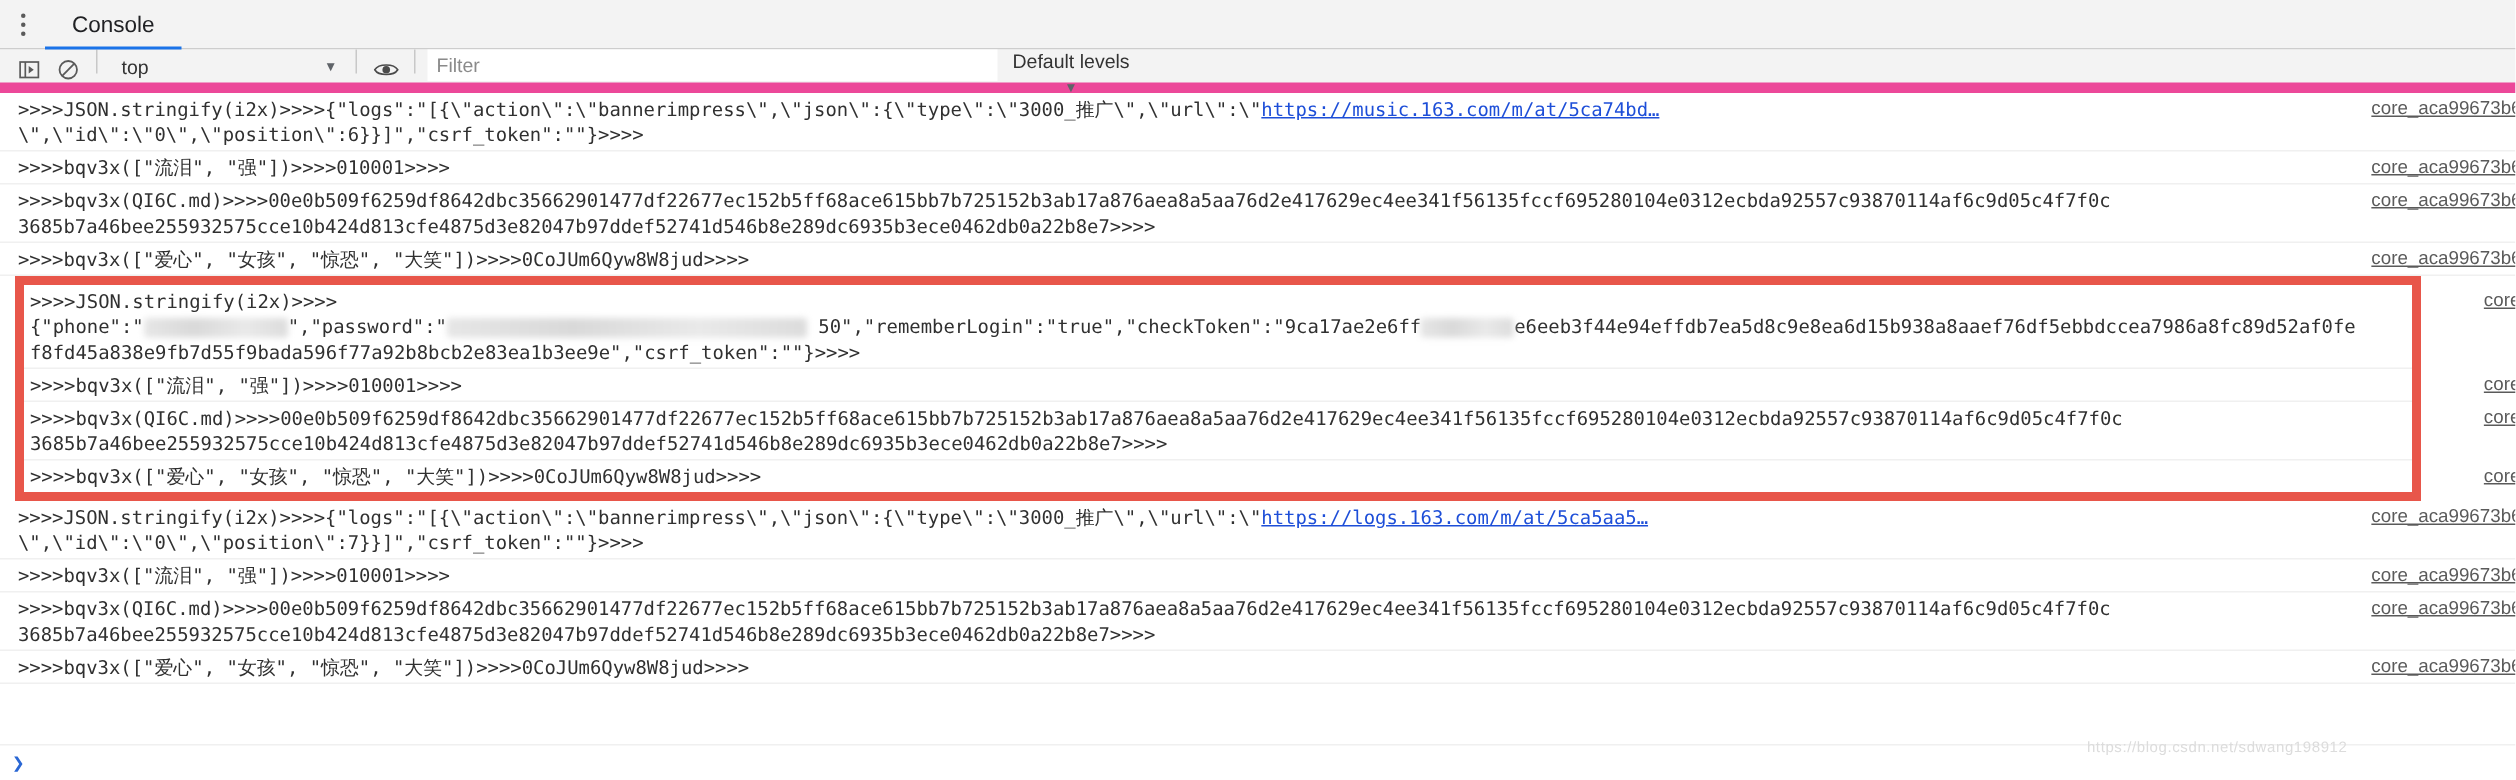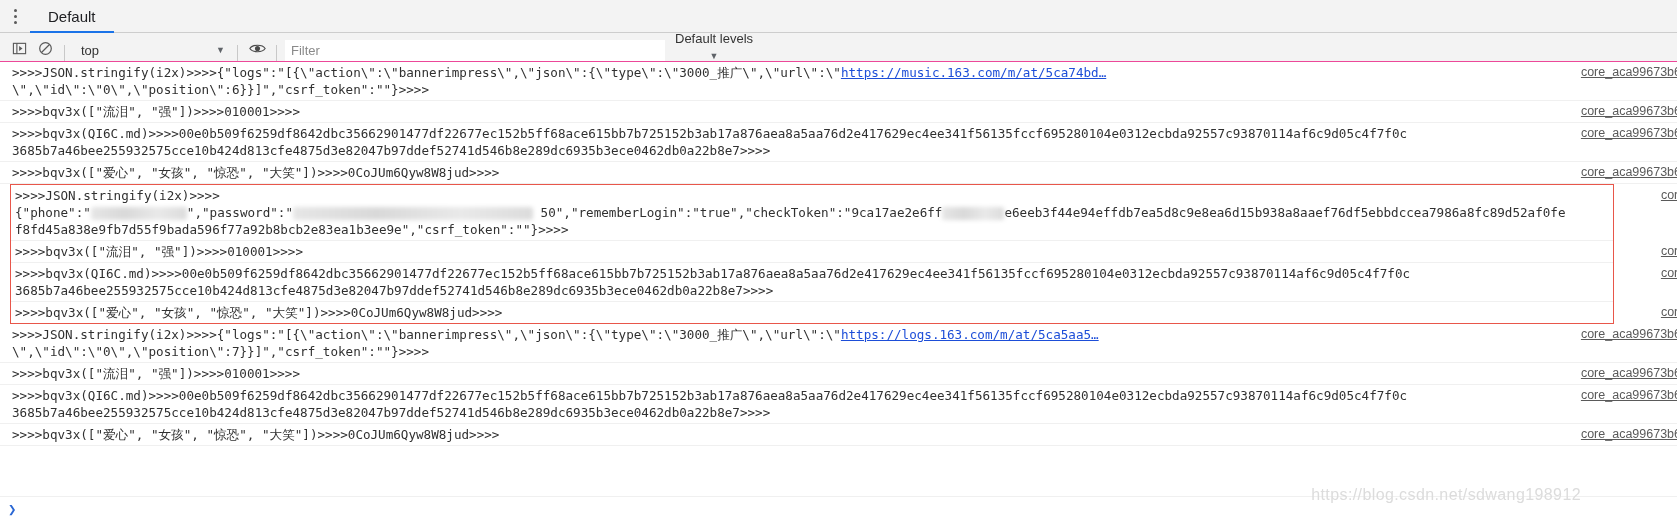--- a/index.html
+++ b/index.html
@@ -204,7 +204,7 @@
         <i></i>
     </div>
     <div class="tab active">
-      <span>Default</span>
+      <span>Console</span>
     </div>
   </div>
 

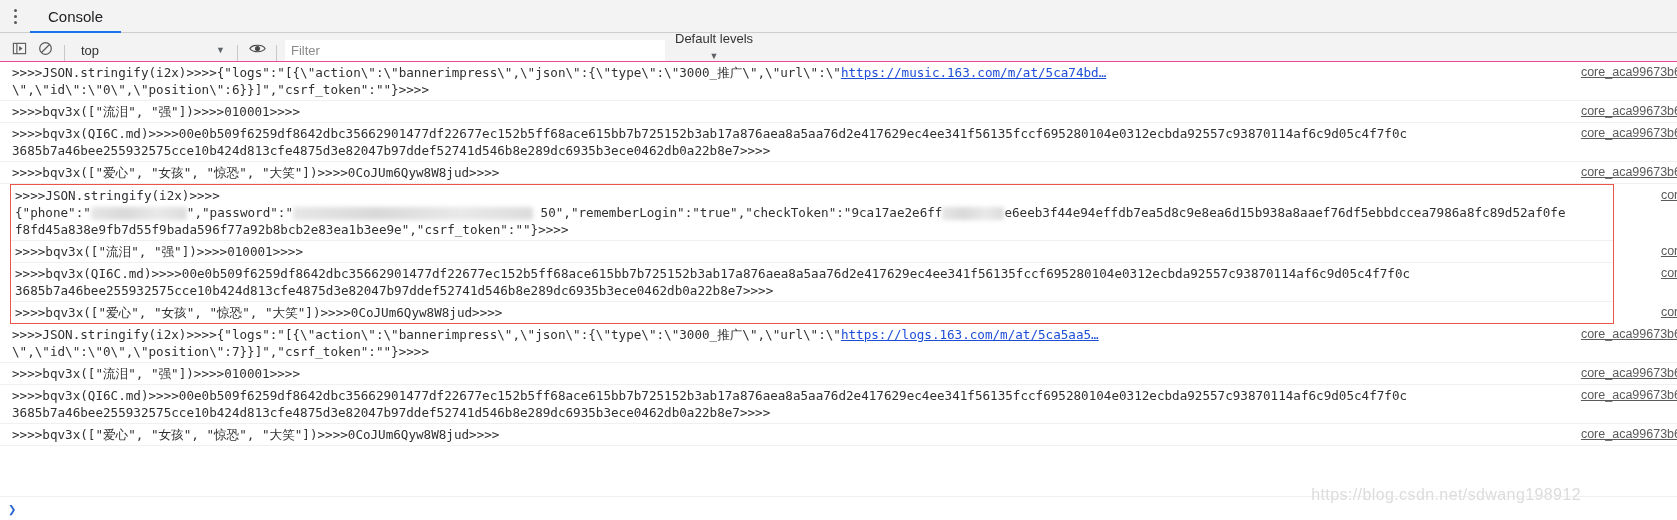--- a/index.html
+++ b/index.html
@@ -55,9 +55,9 @@
   .toolbar {
     height: 29px;
     background: #f3f3f3;
-    border-bottom: 1px solid #ec4899;
+    border-bottom: 7px solid #ec4899;
     display: flex;
-    align-items: flex-end;
+    align-items: flex-start;
     flex: 0 0 auto;
     padding-left: 6px;
   }

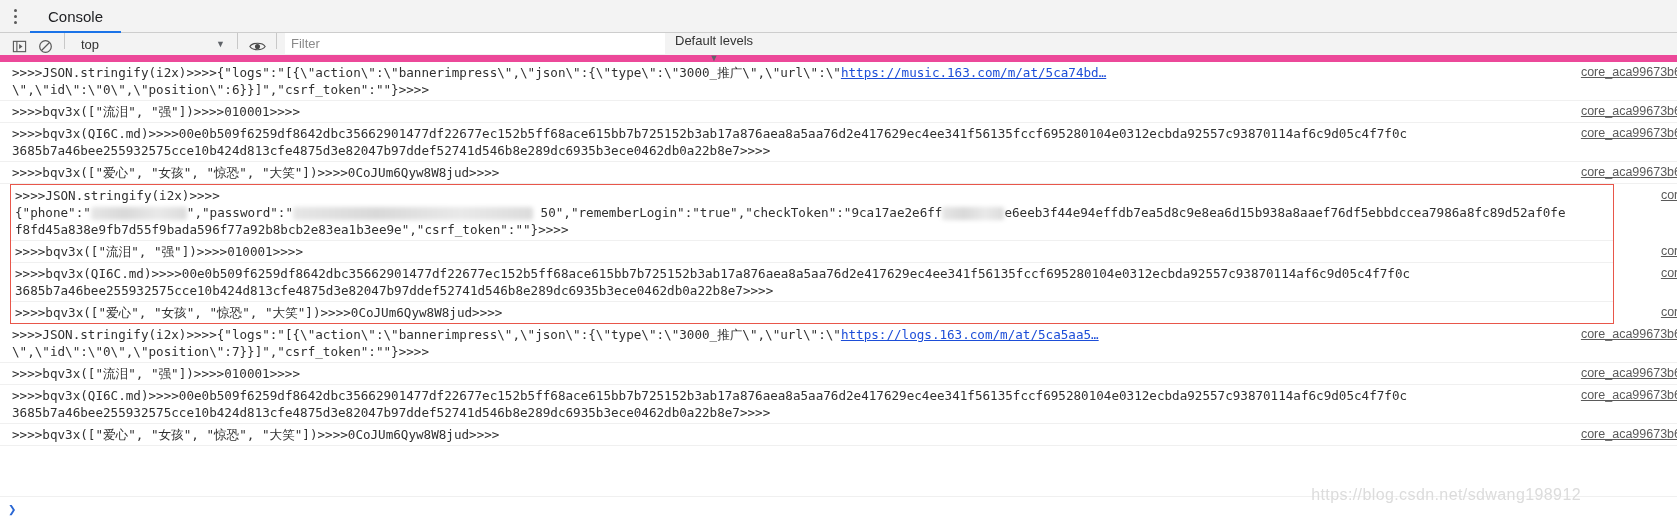--- a/index.html
+++ b/index.html
@@ -145,7 +145,7 @@
   
   .group-hl {
     position: relative;
-    border: 1px solid #0f766e;
+    border: 6px solid #0f766e;
     margin-left: 10px;
     margin-right: 63px;
   }

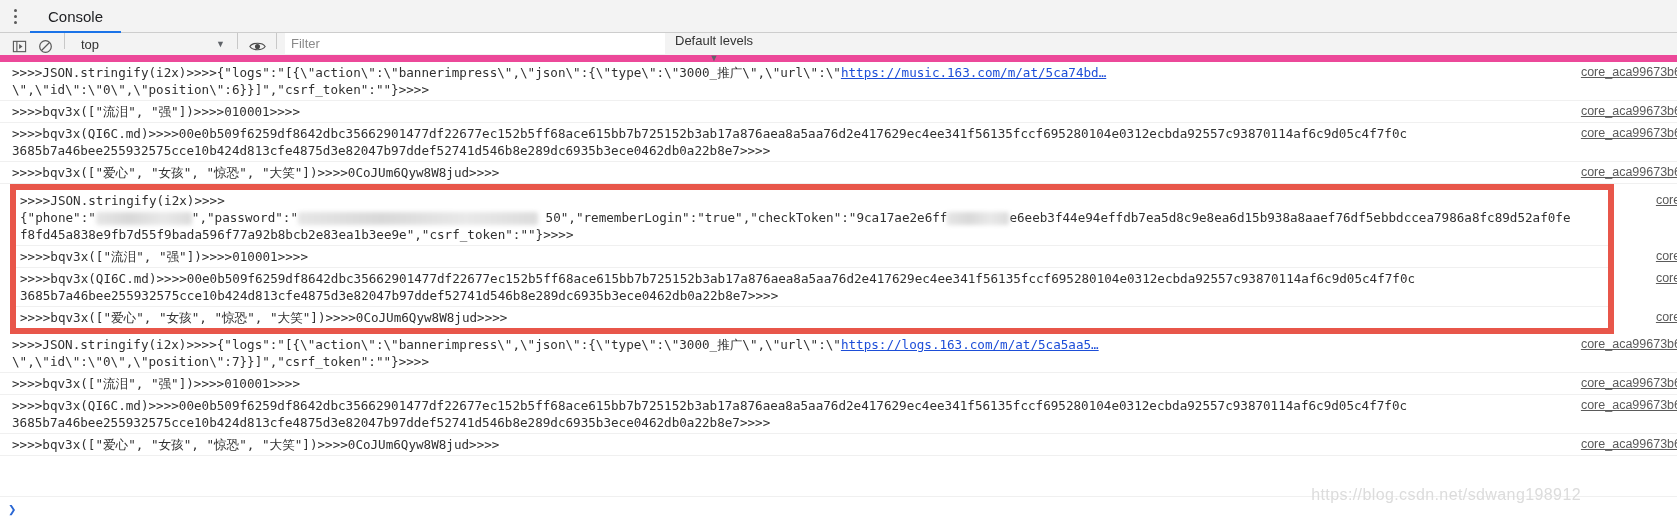--- a/index.html
+++ b/index.html
@@ -182,10 +182,10 @@
 
   .watermark {
     position: absolute;
-    right: 96px;
+    right: 112px;
     bottom: 16px;
     font-family: "Liberation Sans", sans-serif;
-    font-size: 16px;
+    font-size: 10px;
     color: #dcdcdc;
     letter-spacing: 0.4px;
     pointer-events: none;

